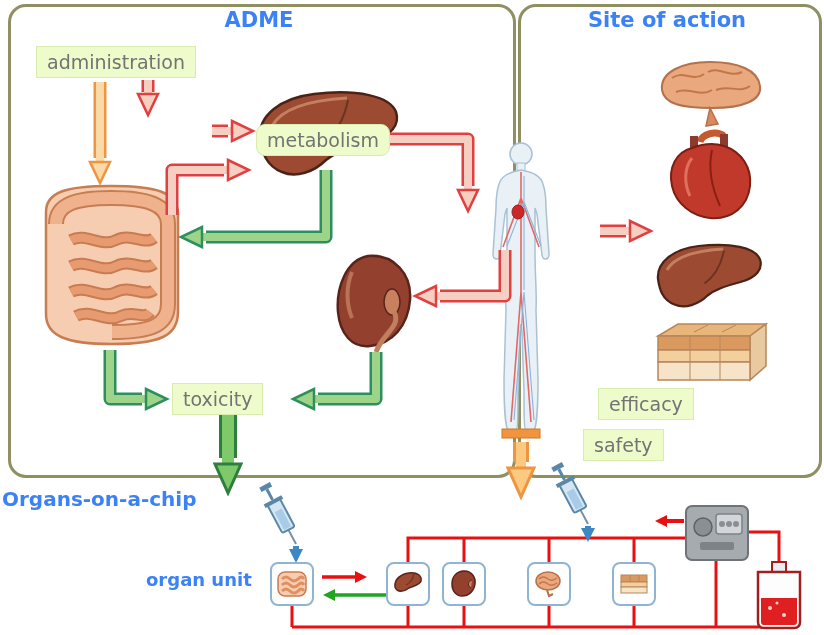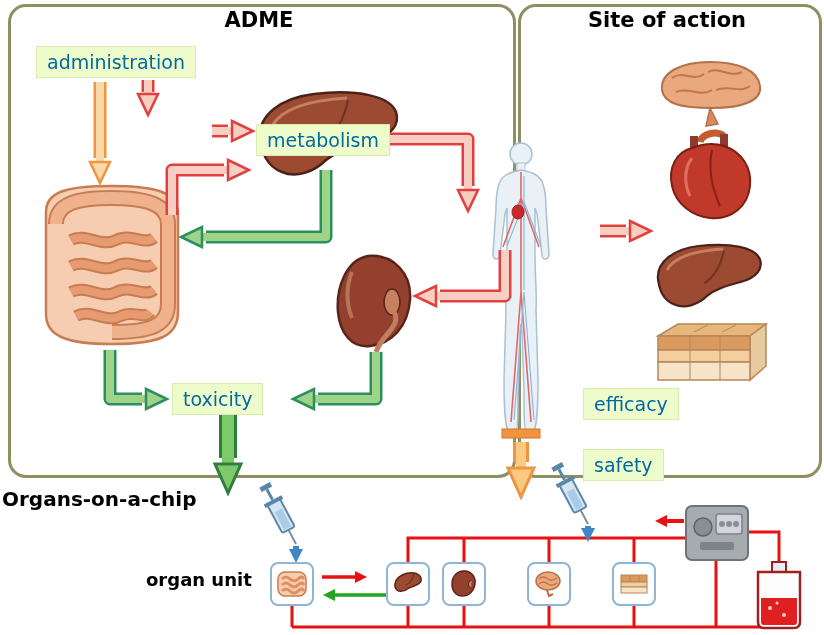--- a/index.html
+++ b/index.html
@@ -6,7 +6,7 @@
   #stage{position:relative;width:824px;height:635px;background:#fff;overflow:hidden;
          font-family:"DejaVu Sans","Liberation Sans",sans-serif;}
   .panel{position:absolute;border:3px solid #8f8f62;border-radius:18px;background:#fff;z-index:0;}
-  .title{position:absolute;color:#000000;font-weight:bold;font-size:21px;z-index:5;}
+  .title{position:absolute;color:#3b82f6;font-weight:bold;font-size:21px;z-index:5;}
   .title.center{text-align:center;}
   .label{position:absolute;background:#eefccb;color:#0369a1;font-size:19px;padding:3px 10px;
          border:1px solid #d9ecae;white-space:nowrap;z-index:4;line-height:24px;}

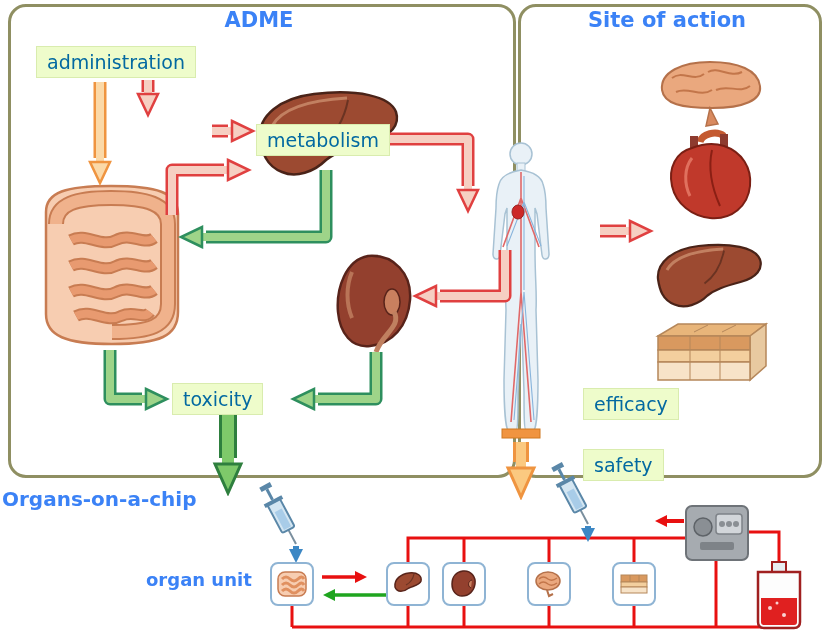--- a/index.html
+++ b/index.html
@@ -8,7 +8,7 @@
   .panel{position:absolute;border:3px solid #8f8f62;border-radius:18px;background:#fff;z-index:0;}
   .title{position:absolute;color:#3b82f6;font-weight:bold;font-size:21px;z-index:5;}
   .title.center{text-align:center;}
-  .label{position:absolute;background:#eefccb;color:#0369a1;font-size:19px;padding:3px 10px;
+  .label{position:absolute;background:#eefccb;color:#737373;font-size:19px;padding:3px 10px;
          border:1px solid #d9ecae;white-space:nowrap;z-index:4;line-height:24px;}
   #art{position:absolute;left:0;top:0;z-index:2;}
   .chip-box{position:absolute;top:562px;width:44px;height:44px;background:#fff;

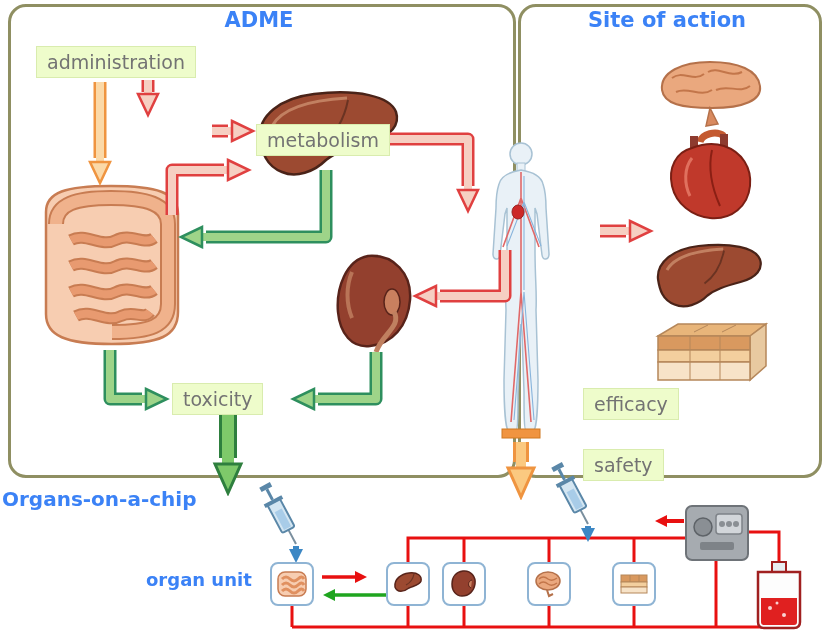--- a/index.html
+++ b/index.html
@@ -251,7 +251,7 @@
   <div class="title" style="left:146px;top:569px;font-size:18px;">organ unit</div>
 
   <div class="label" style="left:36px;top:46px;">administration</div>
-  <div class="label" style="left:256px;top:124px;">metabolism</div>
+  <div class="label" style="left:256px;top:124px;border-radius:9px;">metabolism</div>
   <div class="label" style="left:172px;top:383px;">toxicity</div>
   <div class="label" style="left:583px;top:388px;">efficacy</div>
   <div class="label" style="left:583px;top:449px;">safety</div>

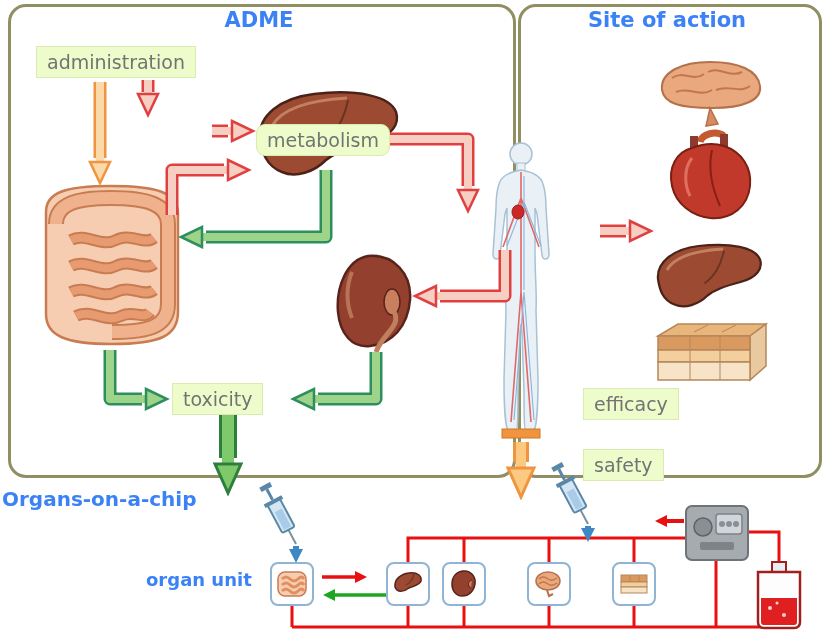--- a/index.html
+++ b/index.html
@@ -253,7 +253,7 @@
   <div class="label" style="left:36px;top:46px;">administration</div>
   <div class="label" style="left:256px;top:124px;border-radius:9px;">metabolism</div>
   <div class="label" style="left:172px;top:383px;">toxicity</div>
-  <div class="label" style="left:583px;top:388px;">efficacy</div>
+  <div class="label" style="left:598px;top:388px;">efficacy</div>
   <div class="label" style="left:583px;top:449px;">safety</div>
 
   <div class="chip-box" style="left:270px;">

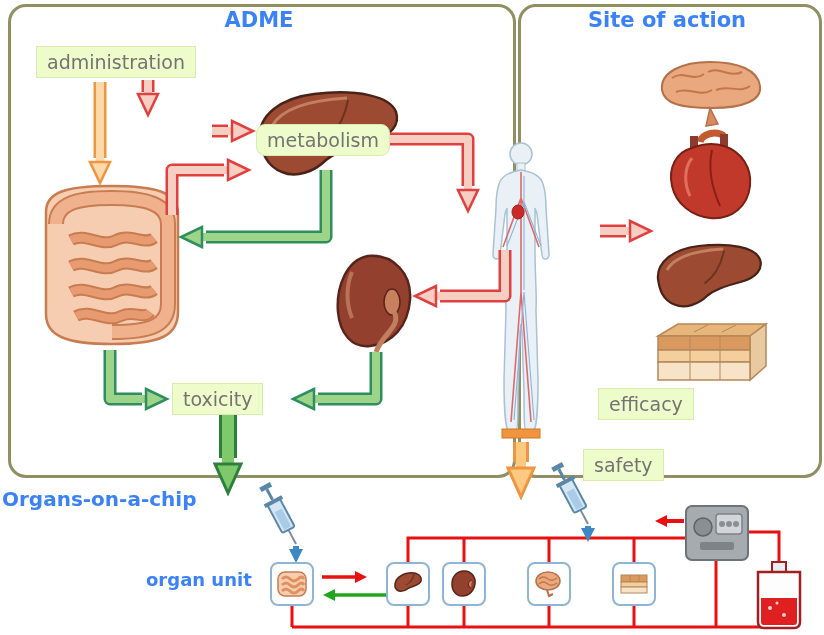--- a/index.html
+++ b/index.html
@@ -254,7 +254,7 @@
   <div class="label" style="left:256px;top:124px;border-radius:9px;">metabolism</div>
   <div class="label" style="left:172px;top:383px;">toxicity</div>
   <div class="label" style="left:598px;top:388px;">efficacy</div>
-  <div class="label" style="left:583px;top:449px;">safety</div>
+  <div class="label" style="left:583px;top:429px;">safety</div>
 
   <div class="chip-box" style="left:270px;">
     <svg width="32" height="32" viewBox="0 0 32 32">

